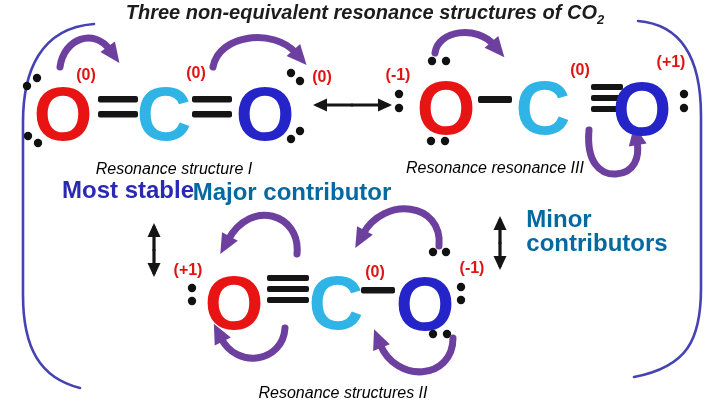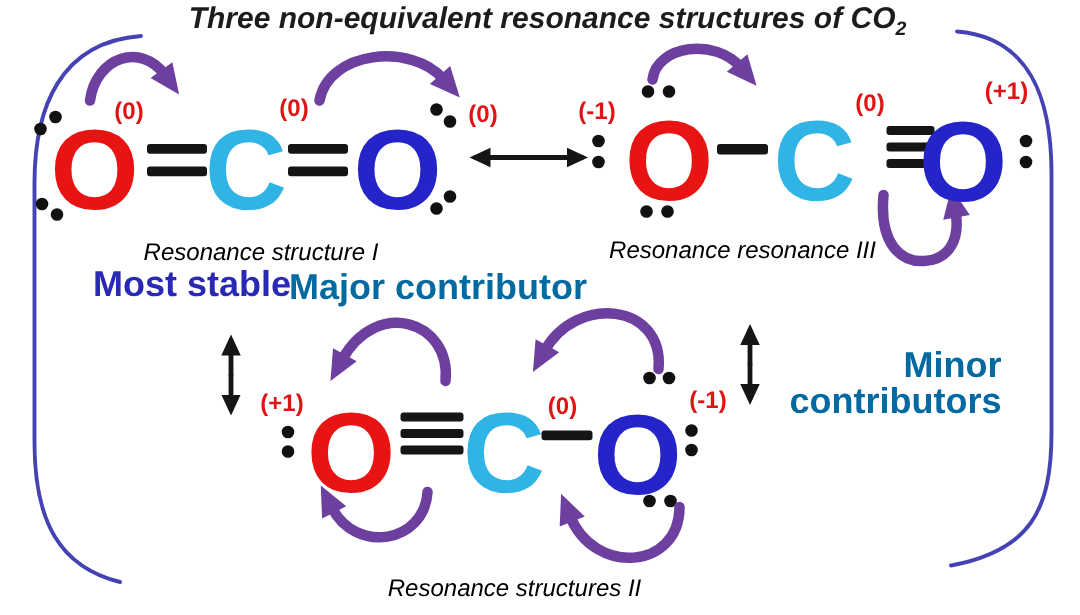--- a/index.html
+++ b/index.html
@@ -17,7 +17,7 @@
   .annot{font-size:24px;font-weight:bold;line-height:1;}
   .annot.blue{color:#2929b5;}
   .annot.orange{color:#0369a1;}
-  .minor{position:absolute;text-align:right;transform:translate(-50%,0);line-height:24px;margin-top:25px;}
+  .minor{position:absolute;text-align:left;transform:translate(-50%,0);line-height:24px;}
   .title{
     position:absolute;left:365px;top:14px;transform:translate(-50%,-50%);
     font-size:20px;font-weight:bold;font-style:italic;color:#1c1c1c;white-space:nowrap;

